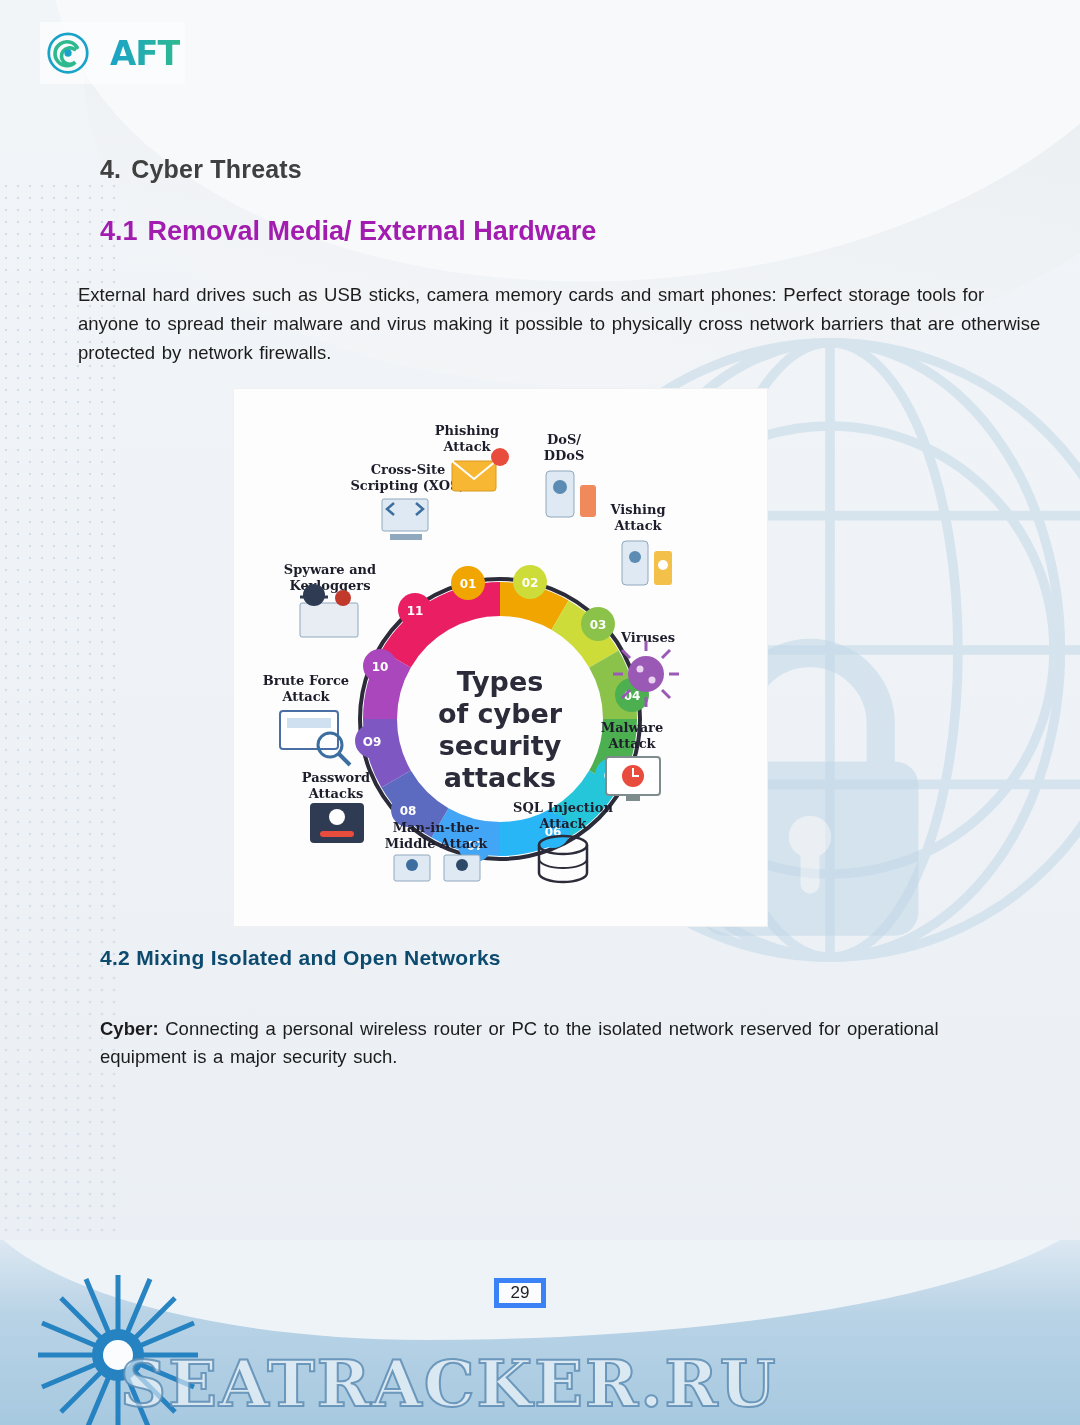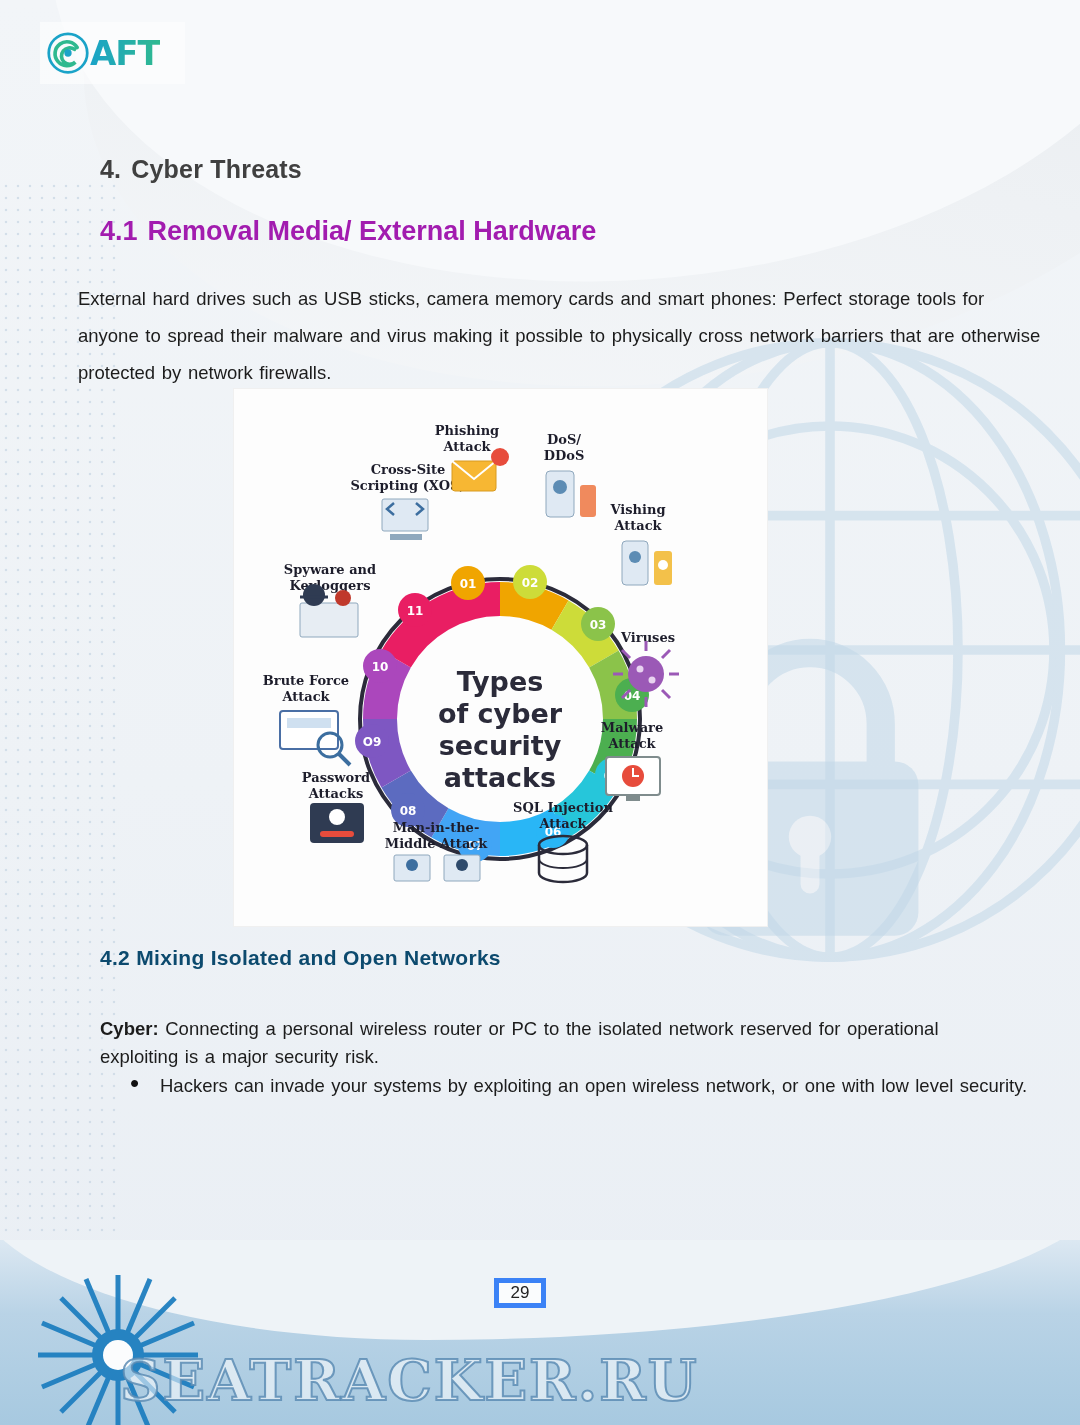--- a/index.html
+++ b/index.html
@@ -79,7 +79,7 @@
     background: rgba(255,255,255,.55);
     display: flex;
     align-items: center;
-    gap: 0;
+    gap: 20px;
     padding-left: 6px;
     box-sizing: border-box;
   }

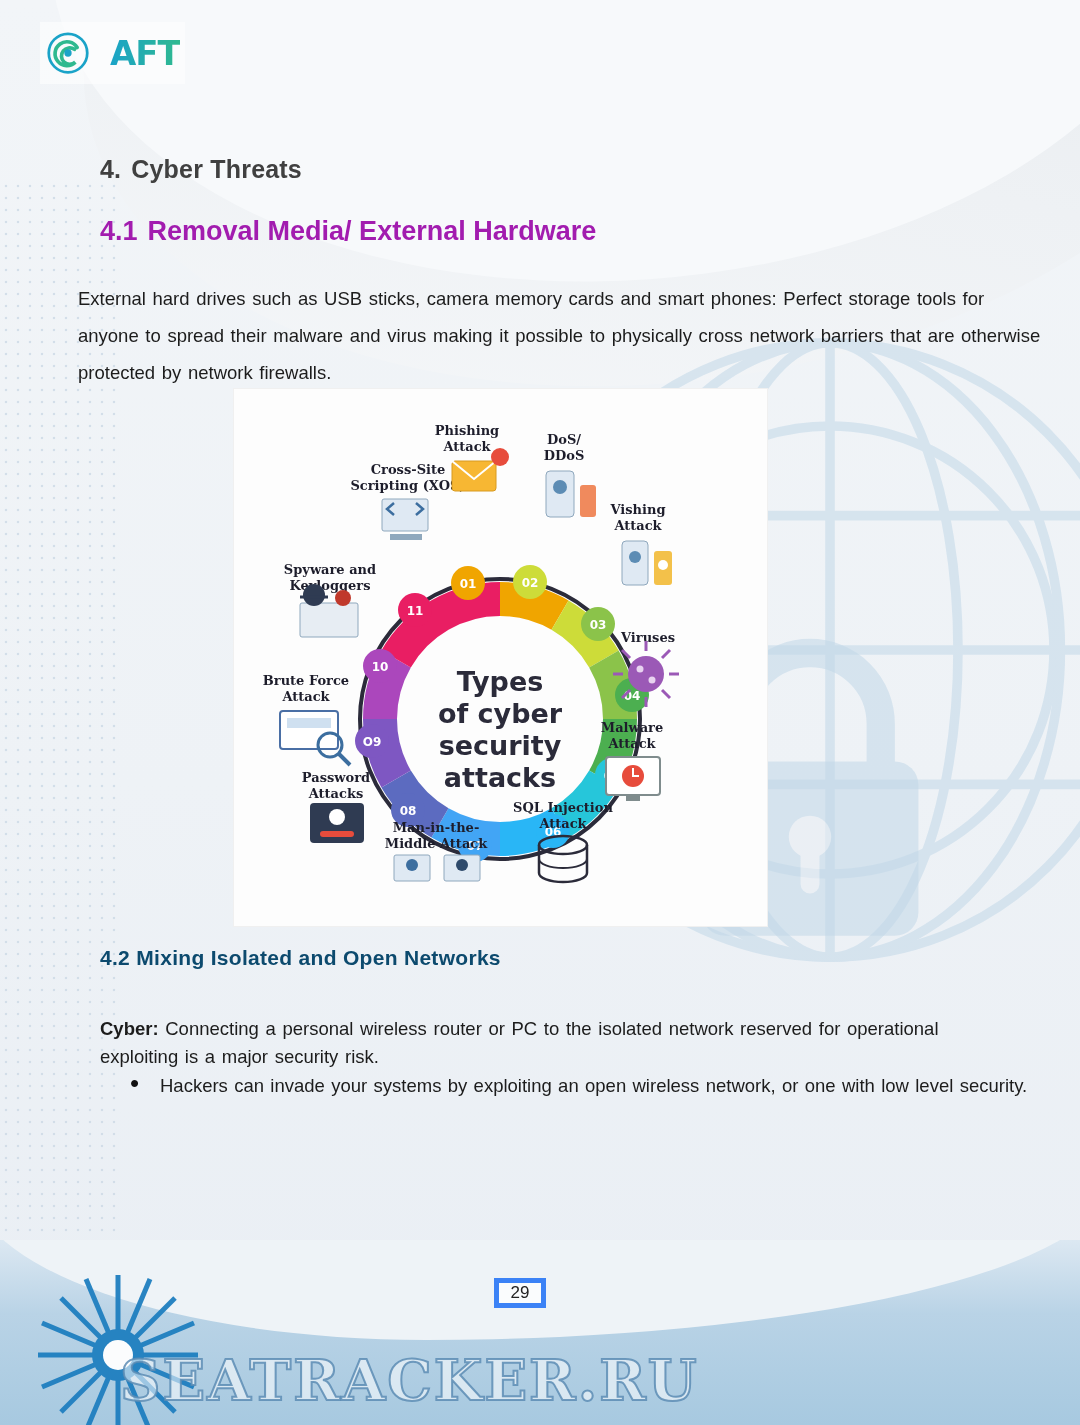--- a/index.html
+++ b/index.html
@@ -130,7 +130,7 @@
     width: 965px;
     margin: 0;
     font-size: 18.5px;
-    line-height: 37px;
+    line-height: 29px;
     color: #1c1c1c;
     word-spacing: 1.5px;
   }

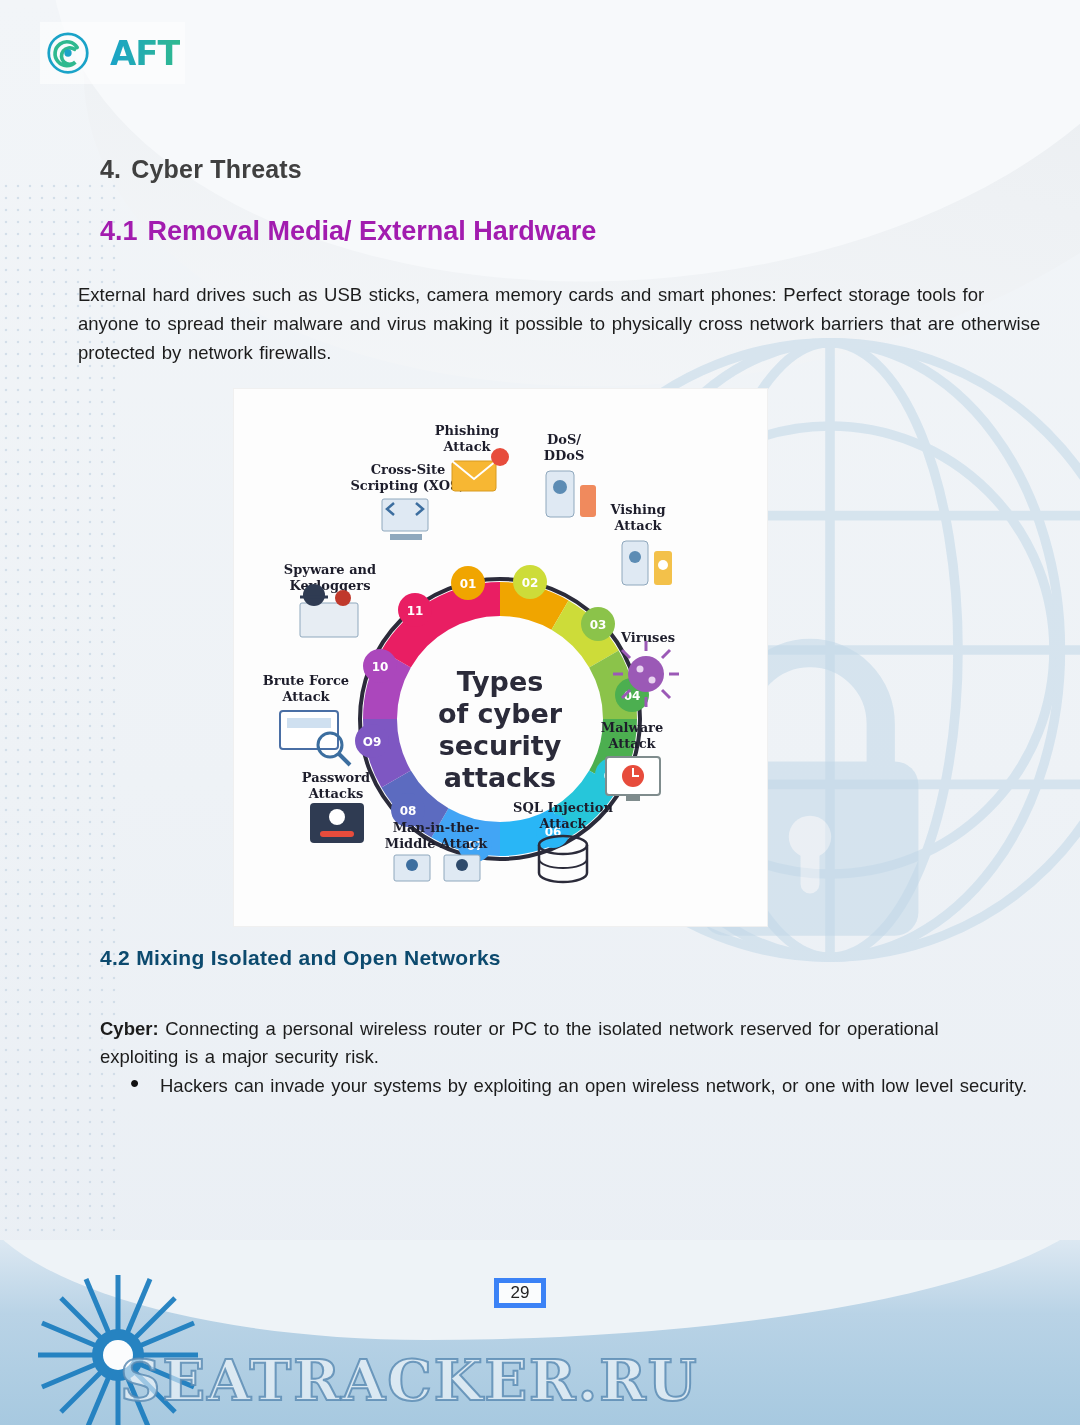--- a/index.html
+++ b/index.html
@@ -502,7 +502,7 @@
   <h2 class="doc-h2b">4.2 Mixing Isolated and Open Networks</h2>
 
   <p class="risk-text">
-    <span class="risk-label">Cyber:</span><span> Connecting a personal wireless router or PC to the isolated network  reserved  for operational exploiting is  a  major security  risk.</span>
+    <span class="risk-label">Cyber:</span><span> Connecting a personal wireless router or PC to the isolated network  reserved  for operational equipment is  a  major security  such.</span>
   </p>
 
   <ul class="bullets">

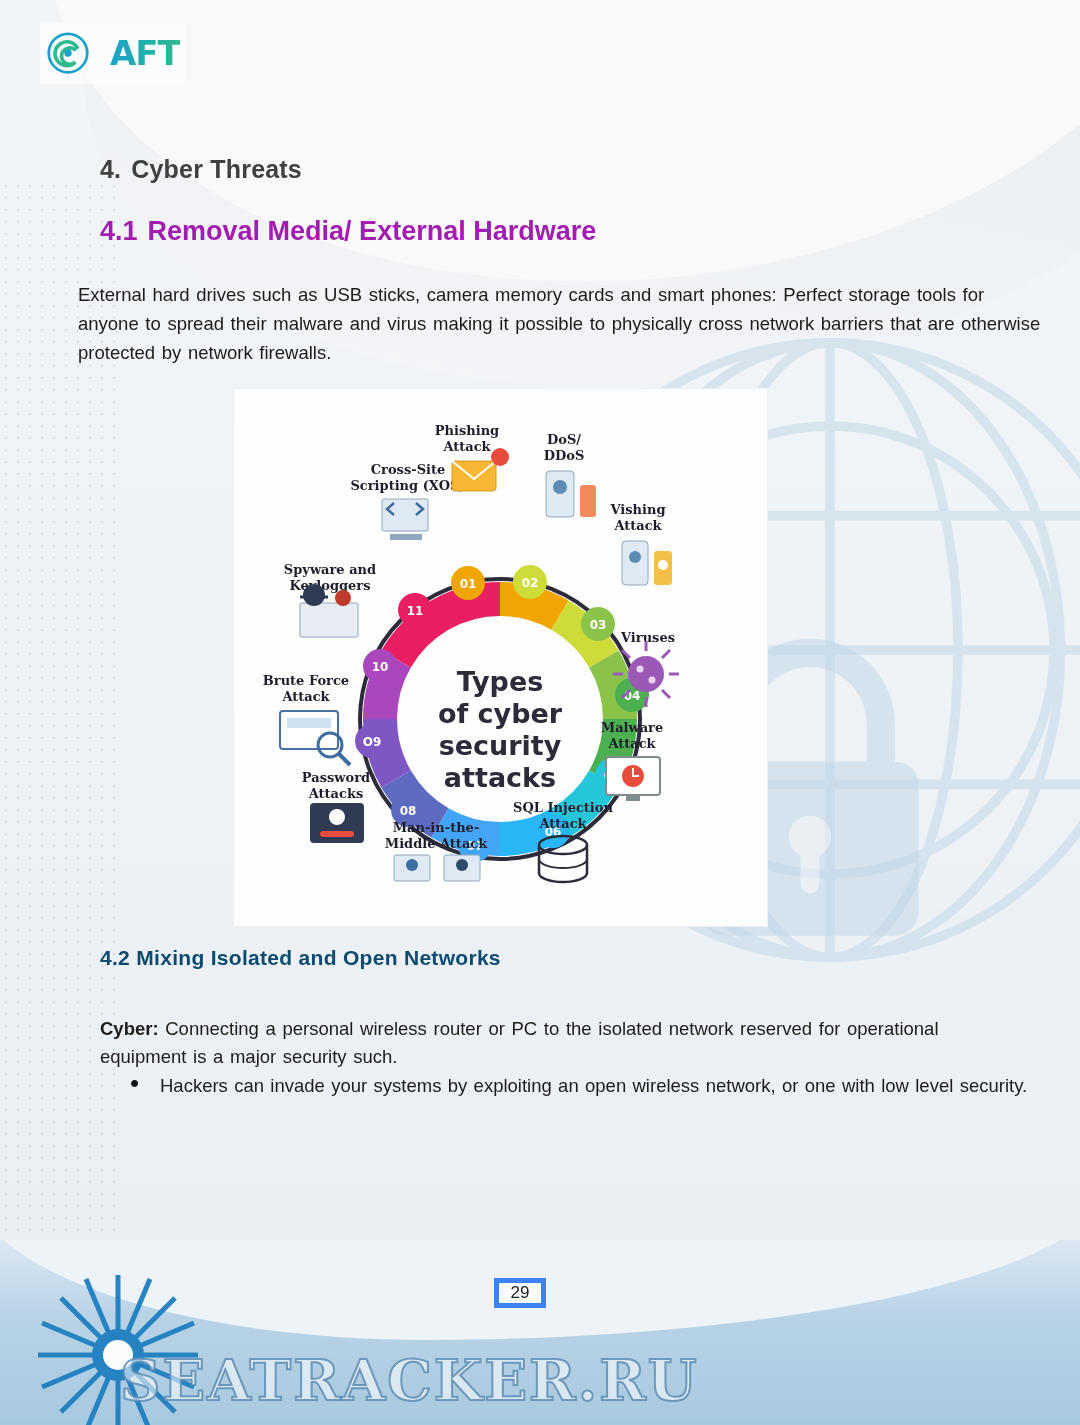--- a/index.html
+++ b/index.html
@@ -506,7 +506,6 @@
   </p>
 
   <ul class="bullets">
-    <li>Hackers can invade your systems by exploiting an open wireless network, or one with low level security.</li>
   </ul>
 </div>
 

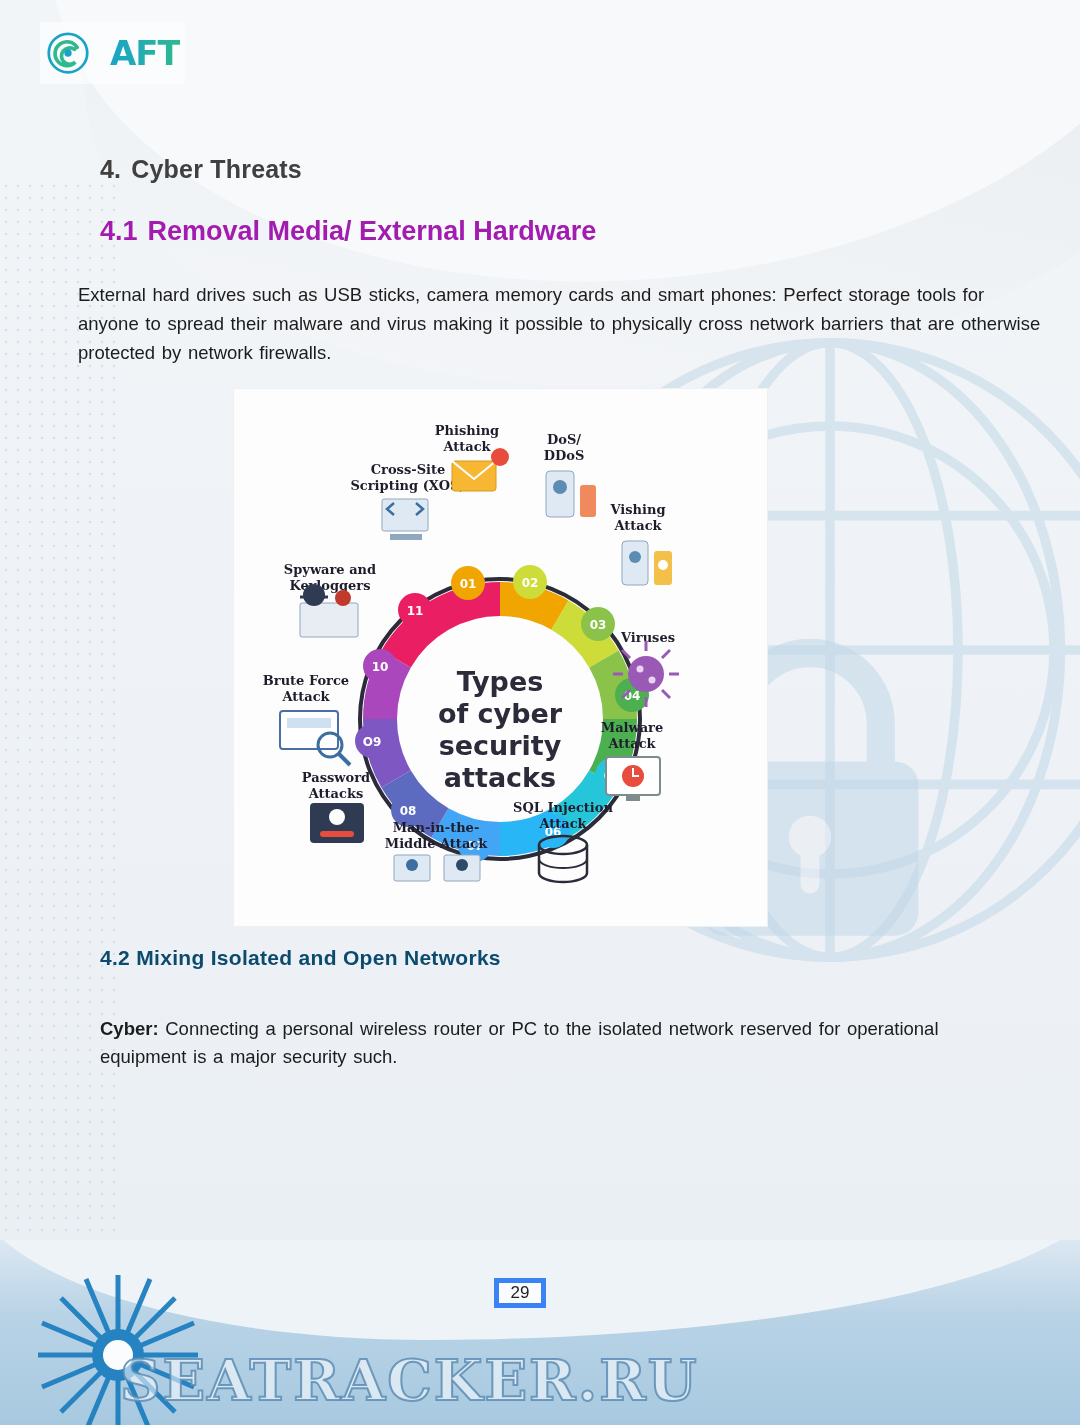--- a/index.html
+++ b/index.html
@@ -230,9 +230,9 @@
   .watermark {
     position: absolute;
     left: 120px;
-    bottom: 12px;
+    bottom: 4px;
     font-family: "DejaVu Serif", serif;
-    font-size: 56px;
+    font-size: 64px;
     font-weight: 700;
     letter-spacing: 2px;
     color: rgba(255,255,255,.55);

